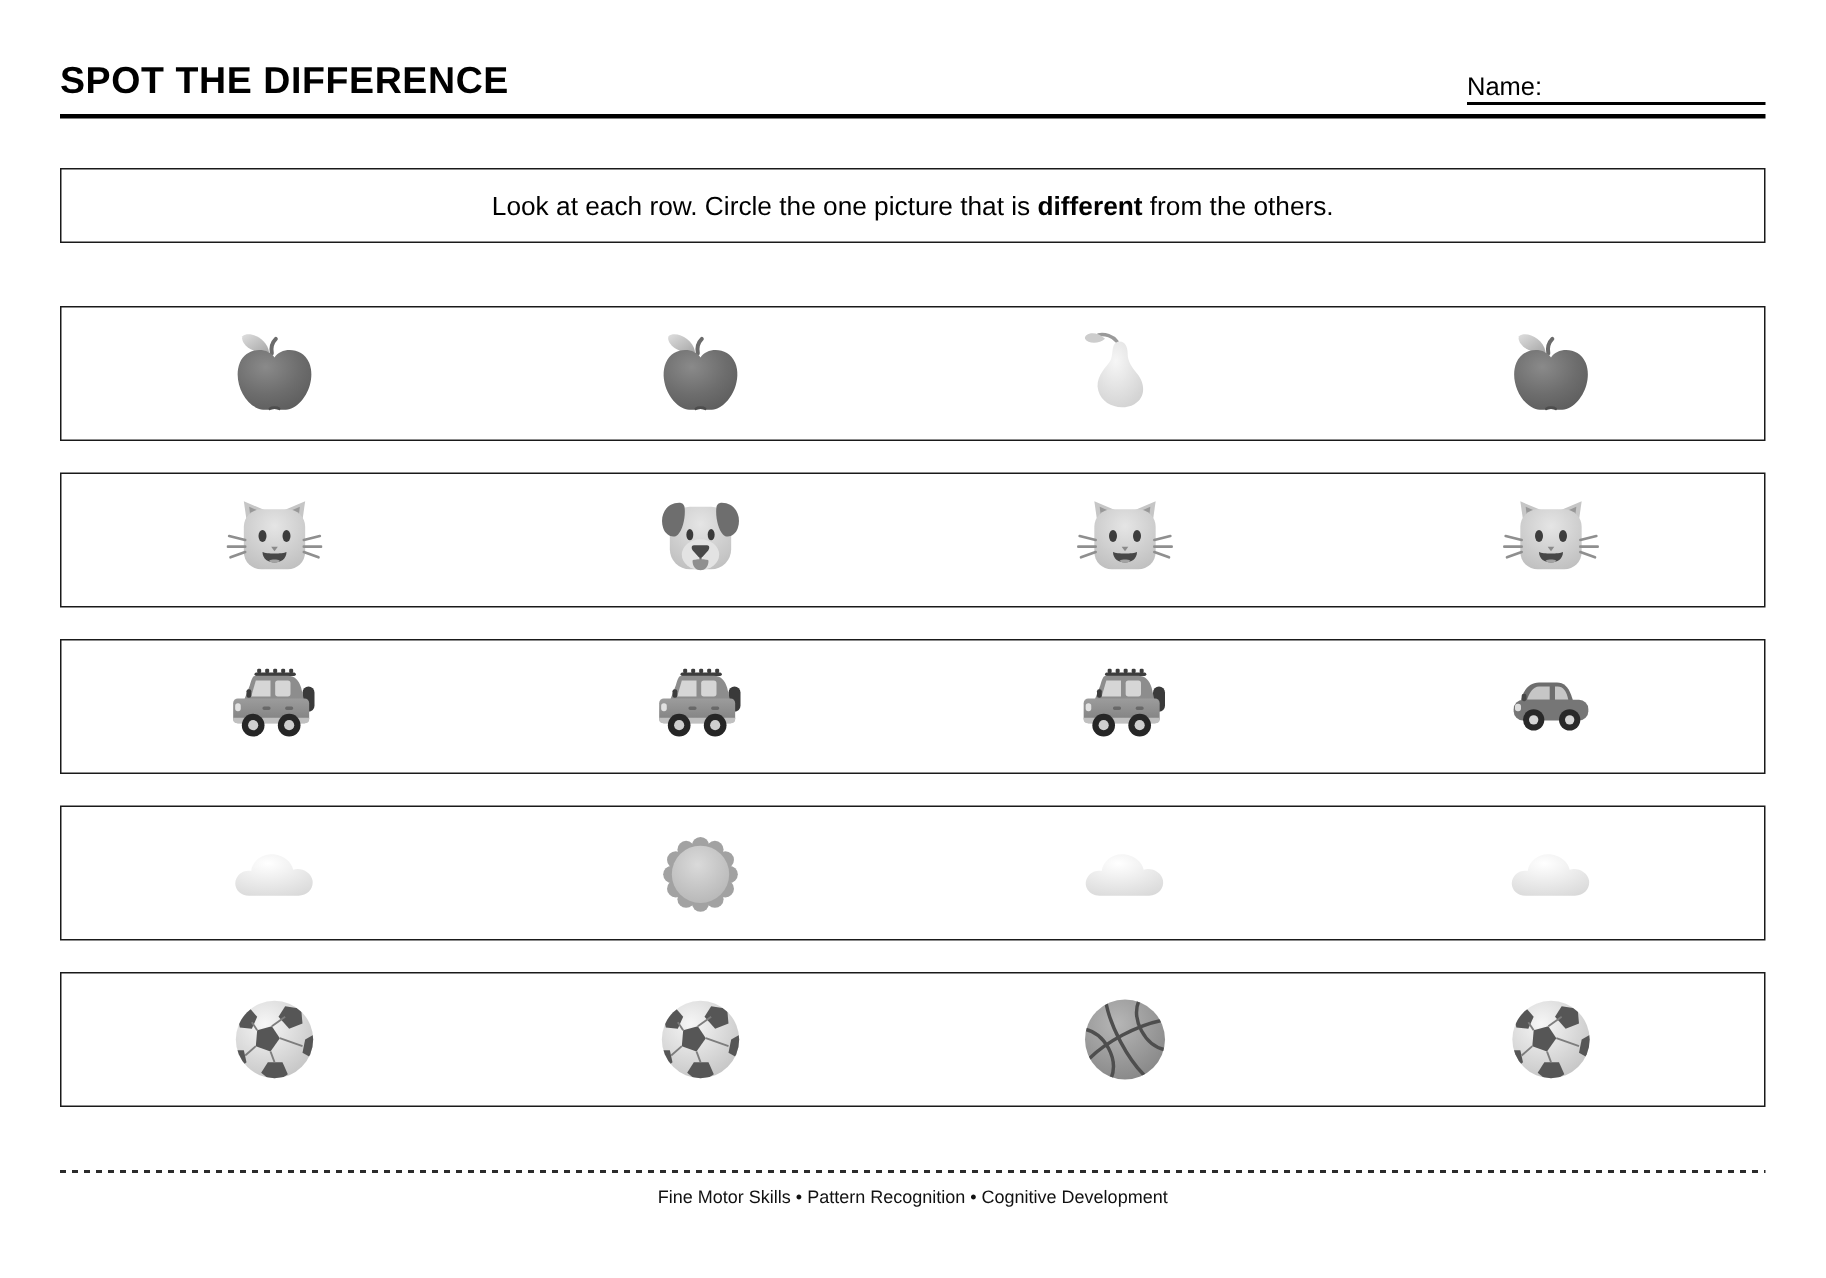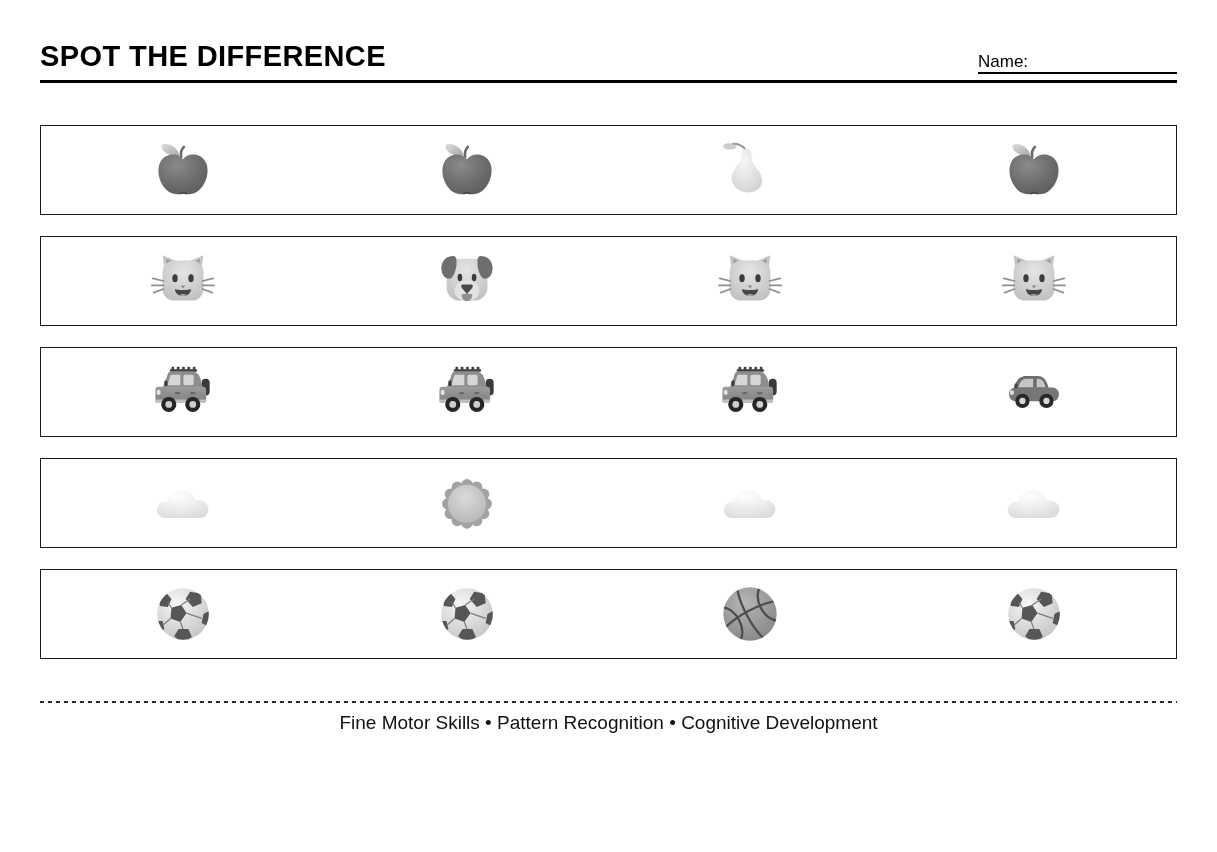--- a/index.html
+++ b/index.html
@@ -16,7 +16,7 @@
   header { position: relative; }
   h1 {
     margin: 0;
-    font-size: 29px;
+    font-size: 25px;
     line-height: 1;
     font-weight: 800;
     letter-spacing: 0.4px;

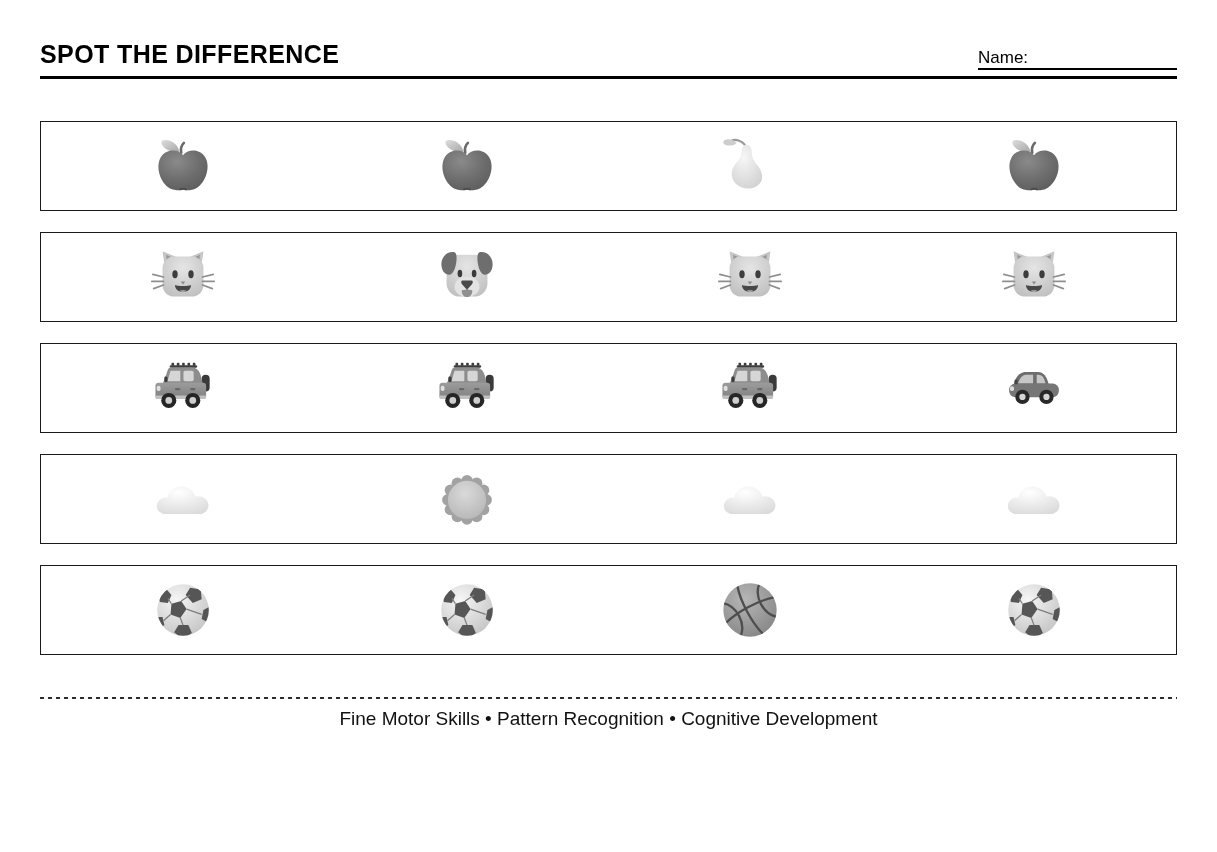--- a/index.html
+++ b/index.html
@@ -275,6 +275,9 @@
   </header>
   <div class="header-rule"></div>
 
+  <div class="instruction-box">
+    <span><span>Look at each row. Circle the one picture that is </span><b>different</b><span> from the others.</span></span>
+  </div>
 
   <div class="rows">
       <div class="row-box">

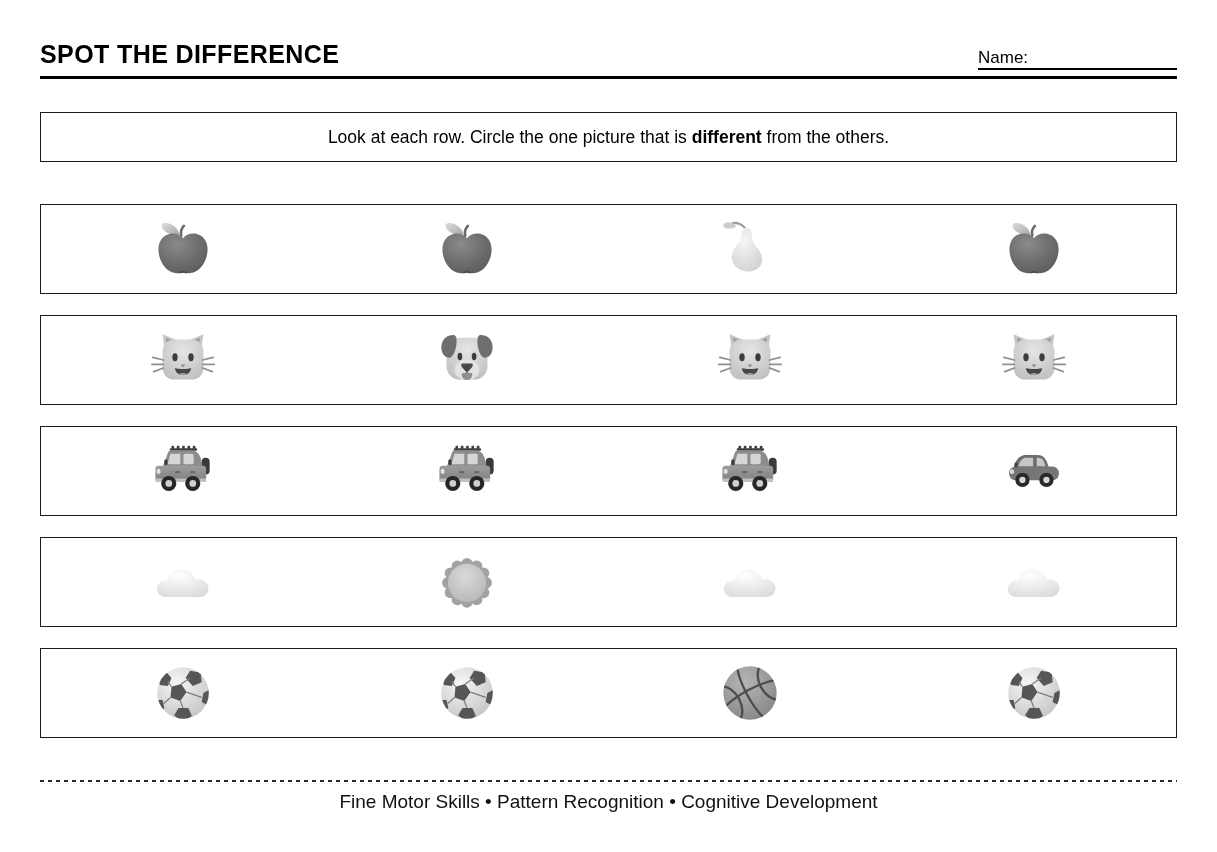--- a/index.html
+++ b/index.html
@@ -71,7 +71,7 @@
   .footer-text {
     margin-top: 9px;
     text-align: center;
-    font-size: 19px;
+    font-size: 12px;
     color: #111;
   }
 

